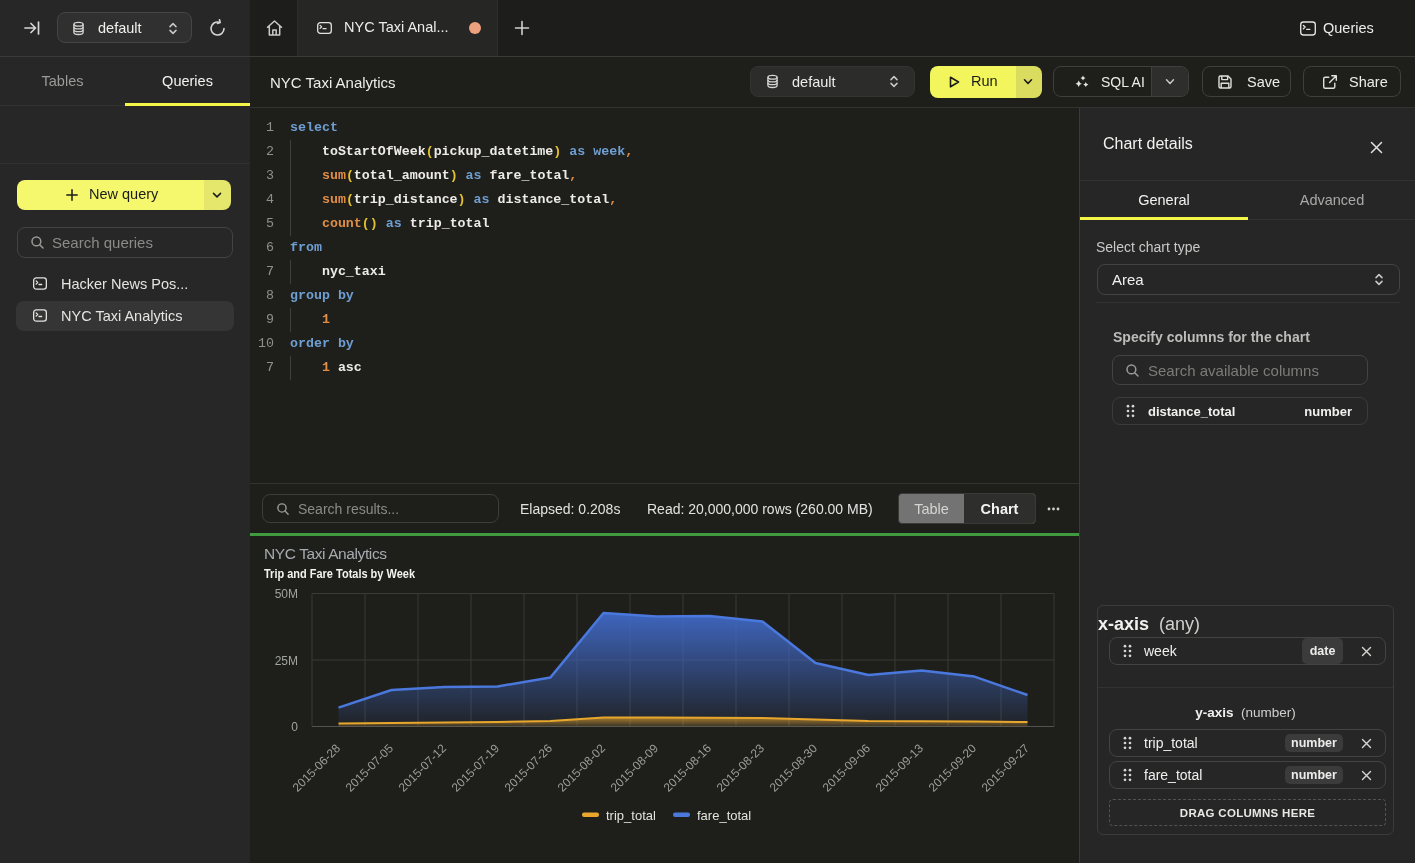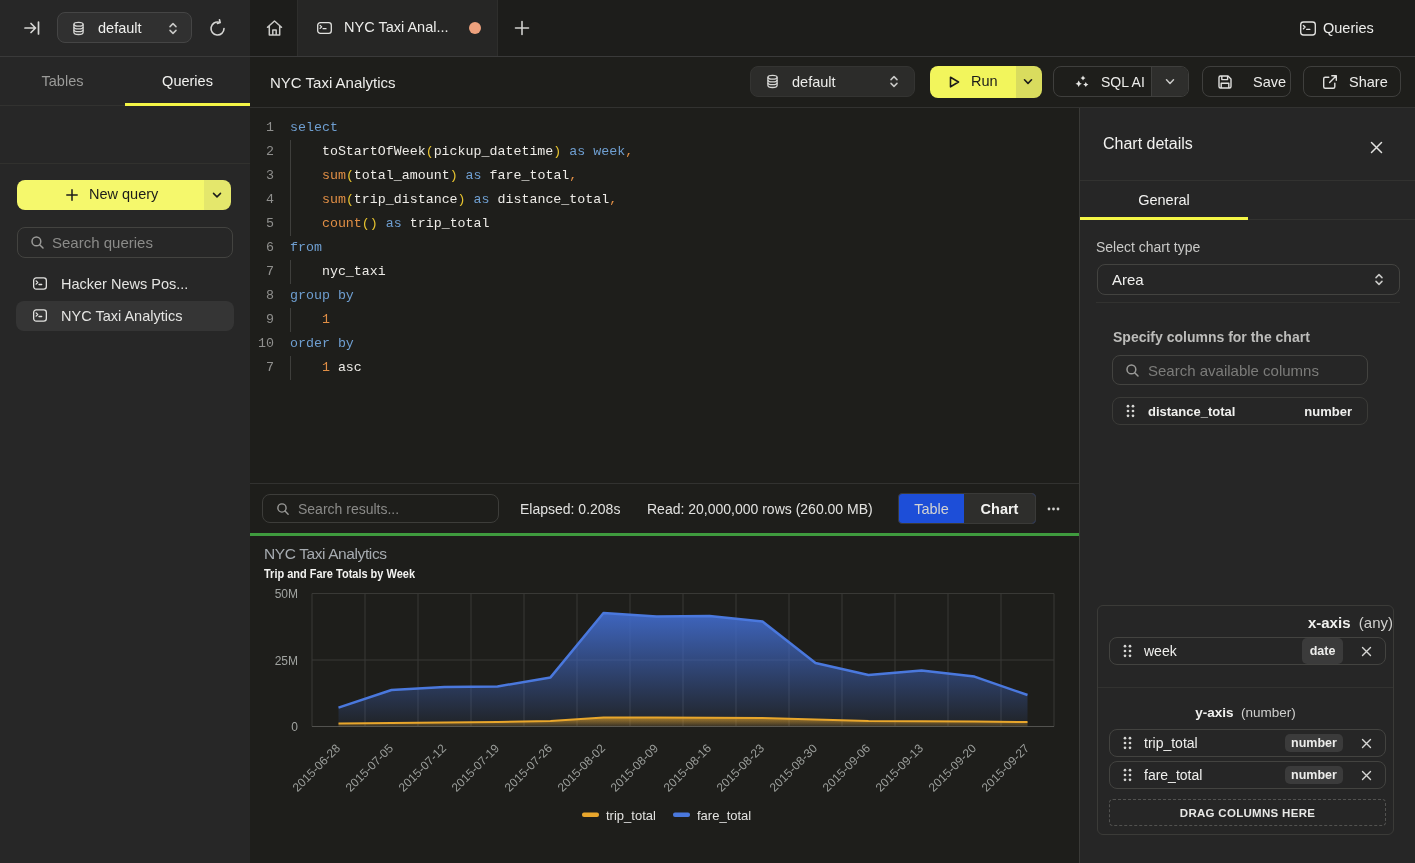--- a/index.html
+++ b/index.html
@@ -133,7 +133,7 @@
         <path d="M2 3.5 C2 2.67 2.67 2 3.5 2 H11 L14 5 V12.5 C14 13.33 13.33 14 12.5 14 H3.5 C2.67 14 2 13.33 2 12.5 Z"></path>
         <path d="M4.8 2 V5.6 H10.6 V2 M4.2 14 V9.2 H11.8 V14"></path>
       </svg>
-      <div style="margin-left:20px">Save</div>
+      <div style="margin-left:14px">Save</div>
     </div>
     <div class="hbtn" style="left:1053px;width:98px">
       <svg style="margin-left:18px" width="16" height="16" viewBox="0 0 16 16" fill="none" stroke="#e0e0de" stroke-width="1.4" stroke-linecap="round" stroke-linejoin="round">

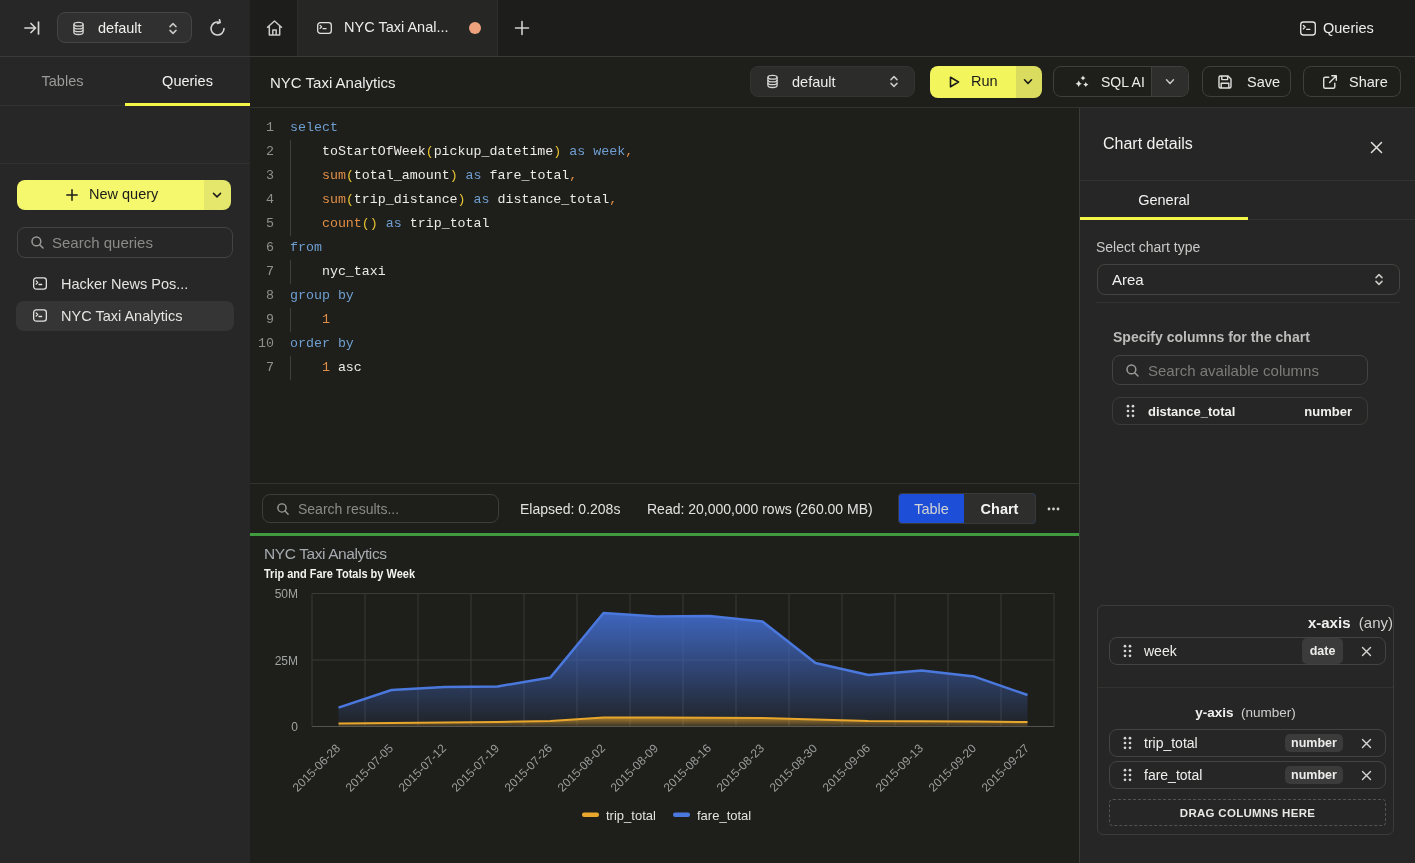--- a/index.html
+++ b/index.html
@@ -28,7 +28,7 @@
 
   
   #editor { left:250px; top:108px; width:829px; height:375px; background:#1e1e1b; font-family:"Liberation Mono", monospace; font-size:13.3px; }
-  .cl { position:absolute; left:0; height:24px; line-height:24px; white-space:pre; font-weight:normal; }
+  .cl { position:absolute; left:0; height:24px; line-height:24px; white-space:pre; font-weight:bold; }
   .ln { position:absolute; width:24px; text-align:right; height:24px; line-height:24px; color:#8f8f8d; font-weight:normal; }
   .kw { color:#6f9fd1; } .fn { color:#e08e45; } .pa { color:#e5c22f; } .id { color:#edebe7; } .op { color:#e08e45; }
 

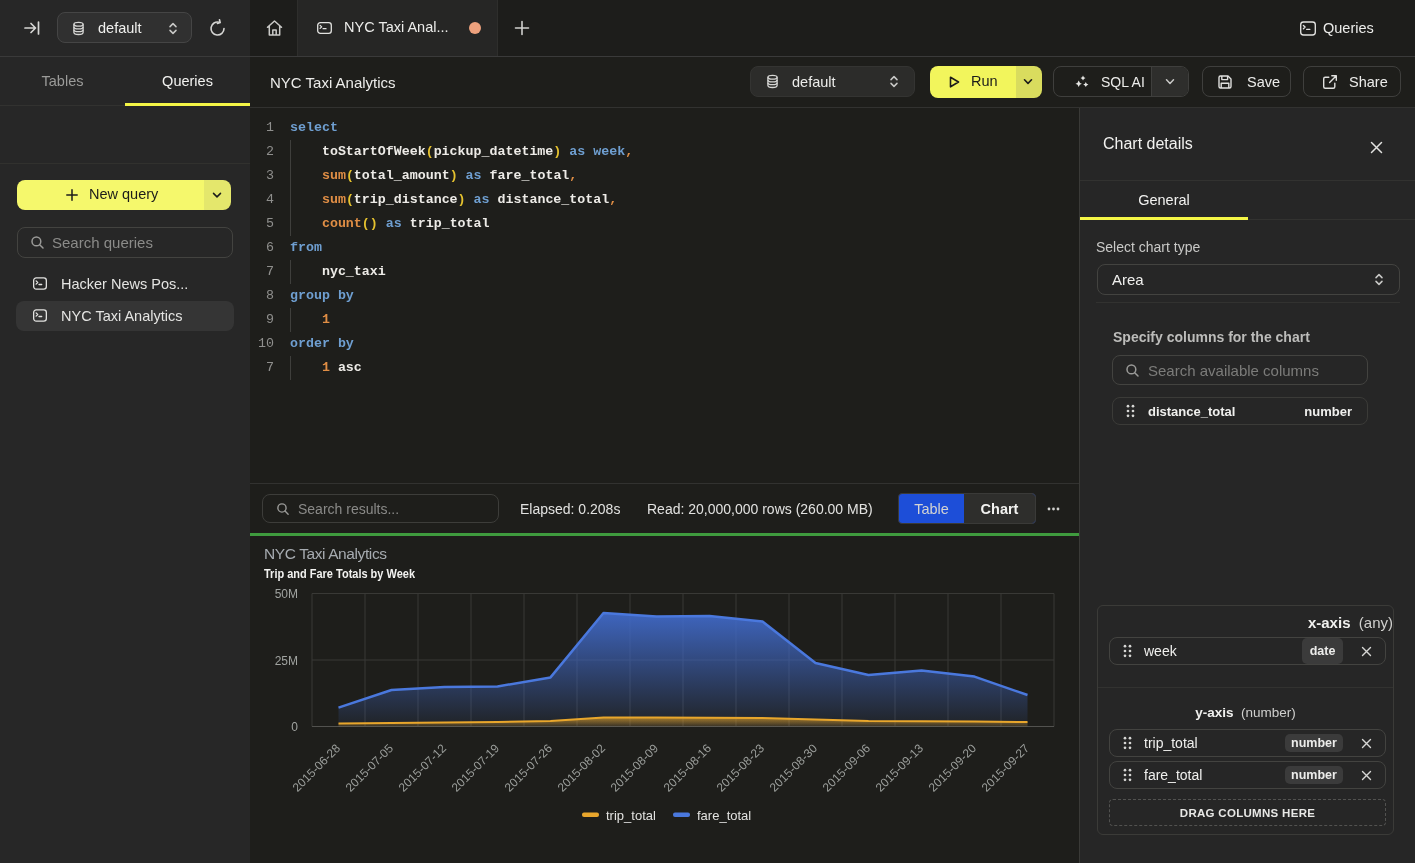--- a/index.html
+++ b/index.html
@@ -306,6 +306,7 @@
     </svg>
     <div class="abs" style="left:0;top:72px;width:336px;height:1px;background:#323230"></div>
     <div class="abs" style="left:0;top:72px;width:168px;height:39px;display:flex;align-items:center;justify-content:center;font-size:14.5px;color:#f2f2f0">General</div>
+    <div class="abs" style="left:168px;top:72px;width:168px;height:39px;display:flex;align-items:center;justify-content:center;font-size:14.5px;color:#a9a9a7">Advanced</div>
     <div class="abs" style="left:0;top:111px;width:336px;height:1px;background:#323230"></div>
     <div class="abs" style="left:0;top:109px;width:168px;height:3px;background:#f4f546"></div>
     <div class="abs" style="left:16px;top:131px;font-size:14px;color:#c9c9c7">Select chart type</div>

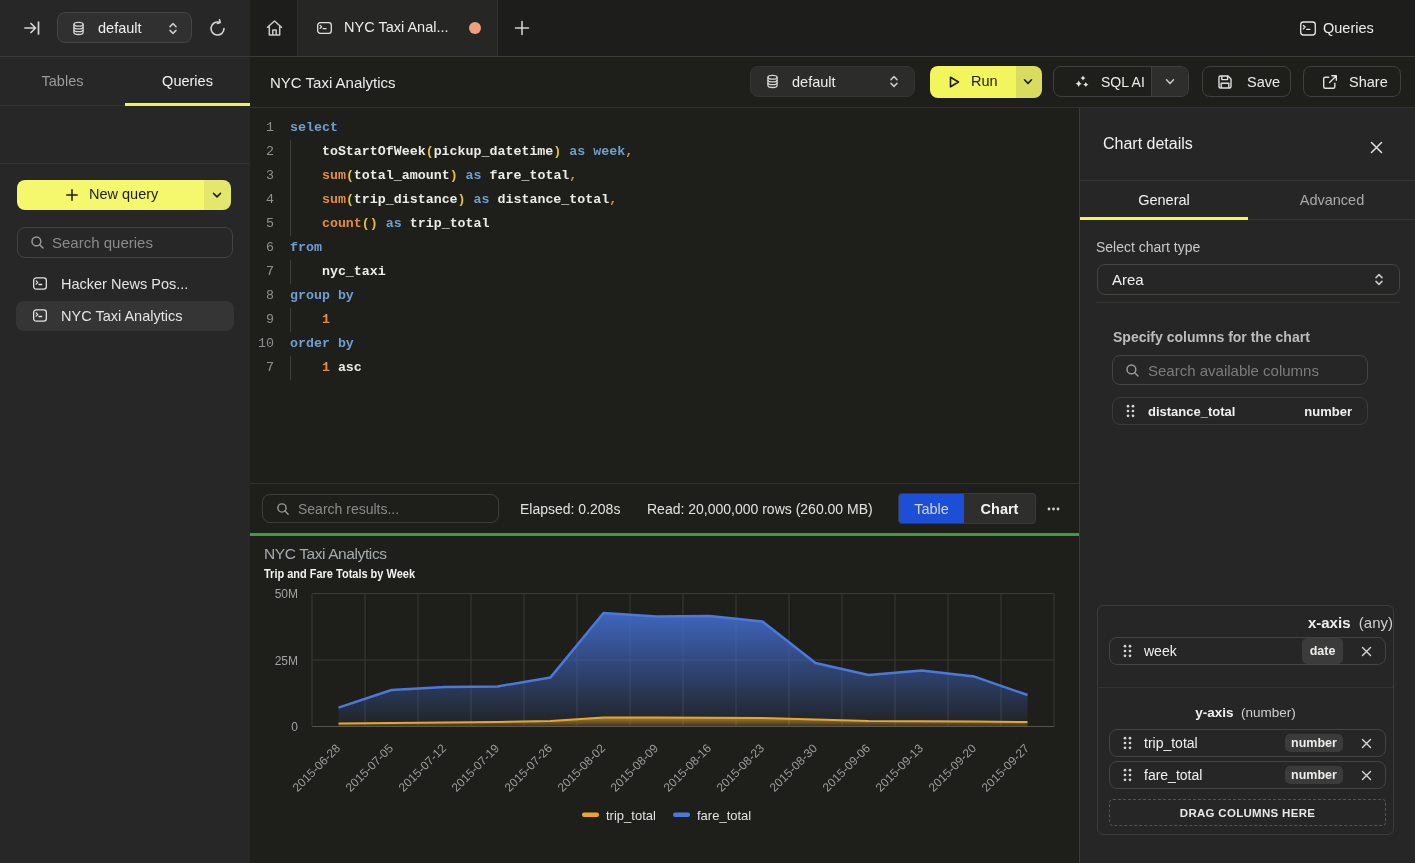--- a/index.html
+++ b/index.html
@@ -221,7 +221,7 @@
     </div>
     <div class="abs" style="left:270px;top:17px;font-size:14px;color:#e2e2e0">Elapsed: 0.208s</div>
     <div class="abs" style="left:397px;top:17px;font-size:14px;color:#e2e2e0">Read: 20,000,000 rows (260.00 MB)</div>
-    <div class="abs" style="left:648px;top:9px;width:138px;height:31px;border:1px solid #3a3a38;background:#1d4ed8;border-radius:4px;display:flex;overflow:hidden">
+    <div class="abs" style="left:648px;top:9px;width:138px;height:31px;border:1px solid #3a3a38;background:#737373;border-radius:4px;display:flex;overflow:hidden">
       <div style="flex:1;display:flex;align-items:center;justify-content:center;font-size:14.5px;color:#d4d4d2">Table</div>
       <div style="width:71px;background:#2e2e2c;display:flex;align-items:center;justify-content:center;font-size:14.5px;font-weight:bold;color:#f2f2f0">Chart</div>
     </div>

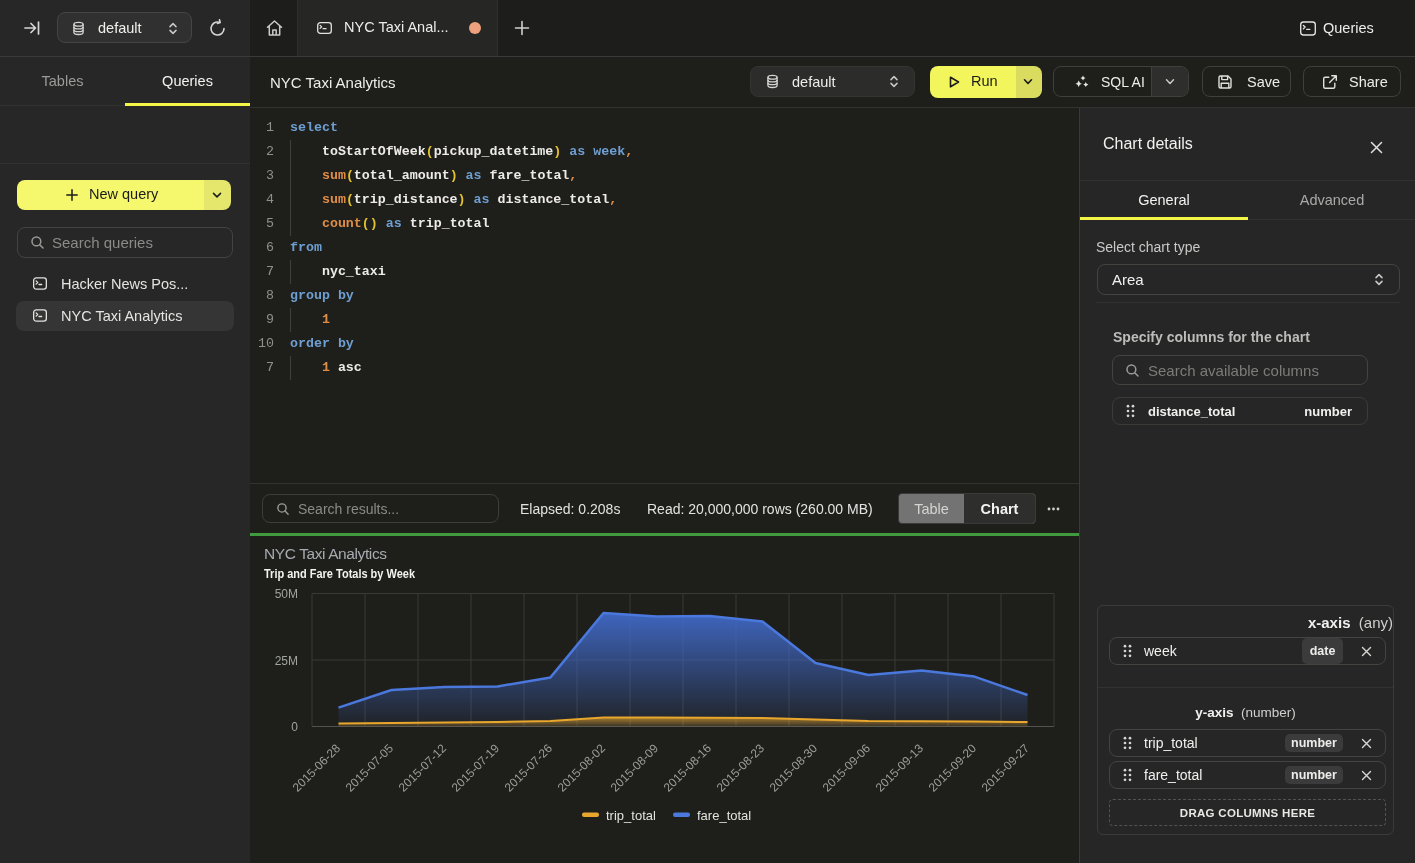--- a/index.html
+++ b/index.html
@@ -338,7 +338,7 @@
       <div style="position:absolute;right:15px;font-size:13px;font-weight:bold;color:#f0f0ee">number</div>
     </div>
     <div class="abs" style="left:17px;top:497px;width:297px;height:230px;border:1px solid #3b3b38;border-radius:6px">
-      <div style="position:absolute;left:0;top:8px;width:100%;text-align:right;font-size:15px;color:#cfcfcd"><b style="color:#f0f0ee">x-axis</b> &nbsp;(any)</div>
+      <div style="position:absolute;left:0;top:8px;width:100%;text-align:left;font-size:18px;color:#cfcfcd"><b style="color:#f0f0ee">x-axis</b> &nbsp;(any)</div>
       <div class="pillrow" style="left:11px;top:31px;width:277px;height:28px">
         <svg style="margin-left:13px" width="9" height="14" viewBox="0 0 9 14" fill="#d6d6d4">
           <circle cx="2" cy="2.2" r="1.35"></circle>

